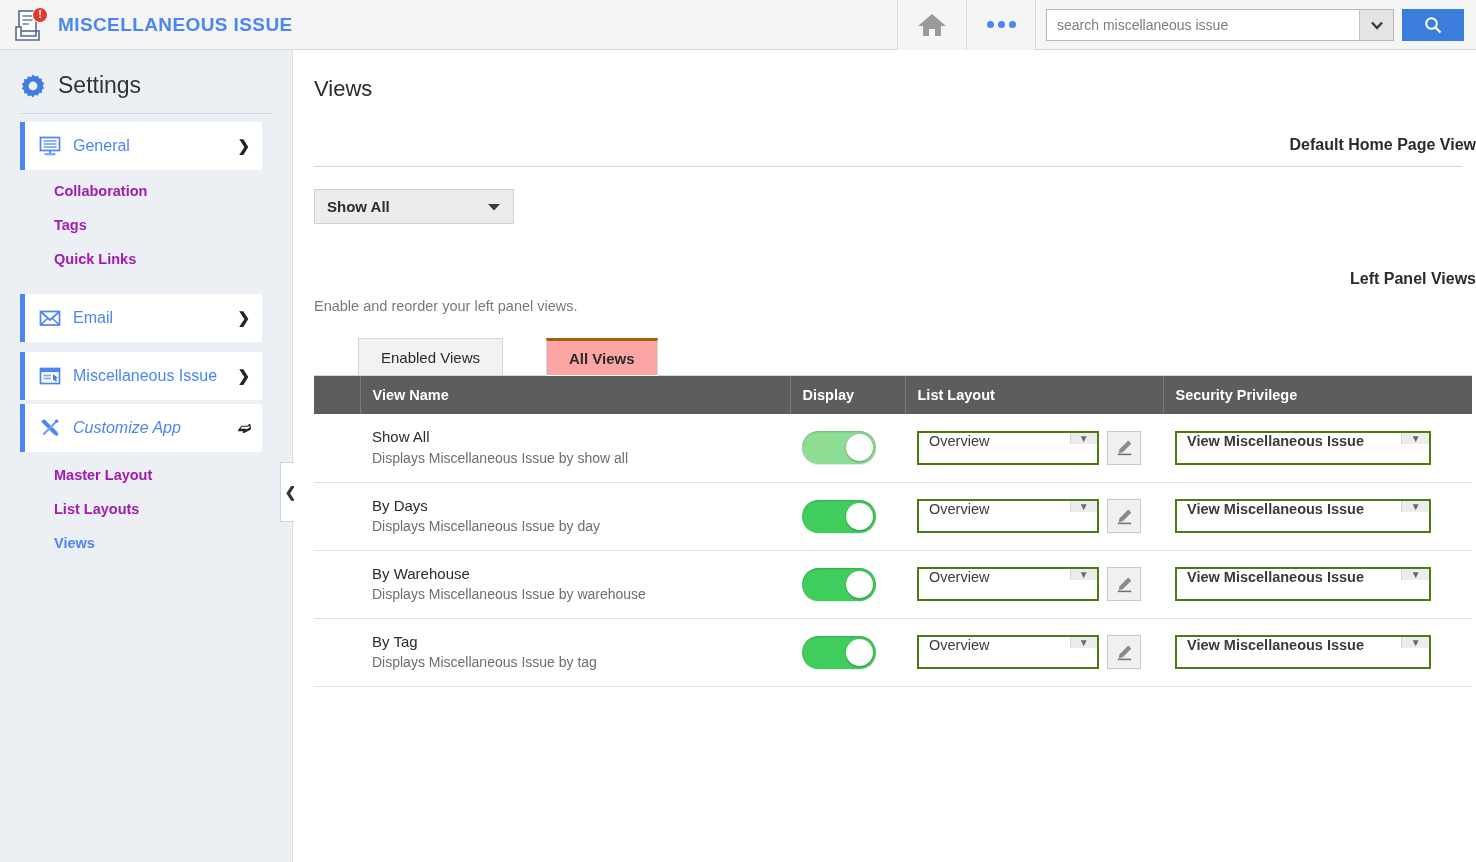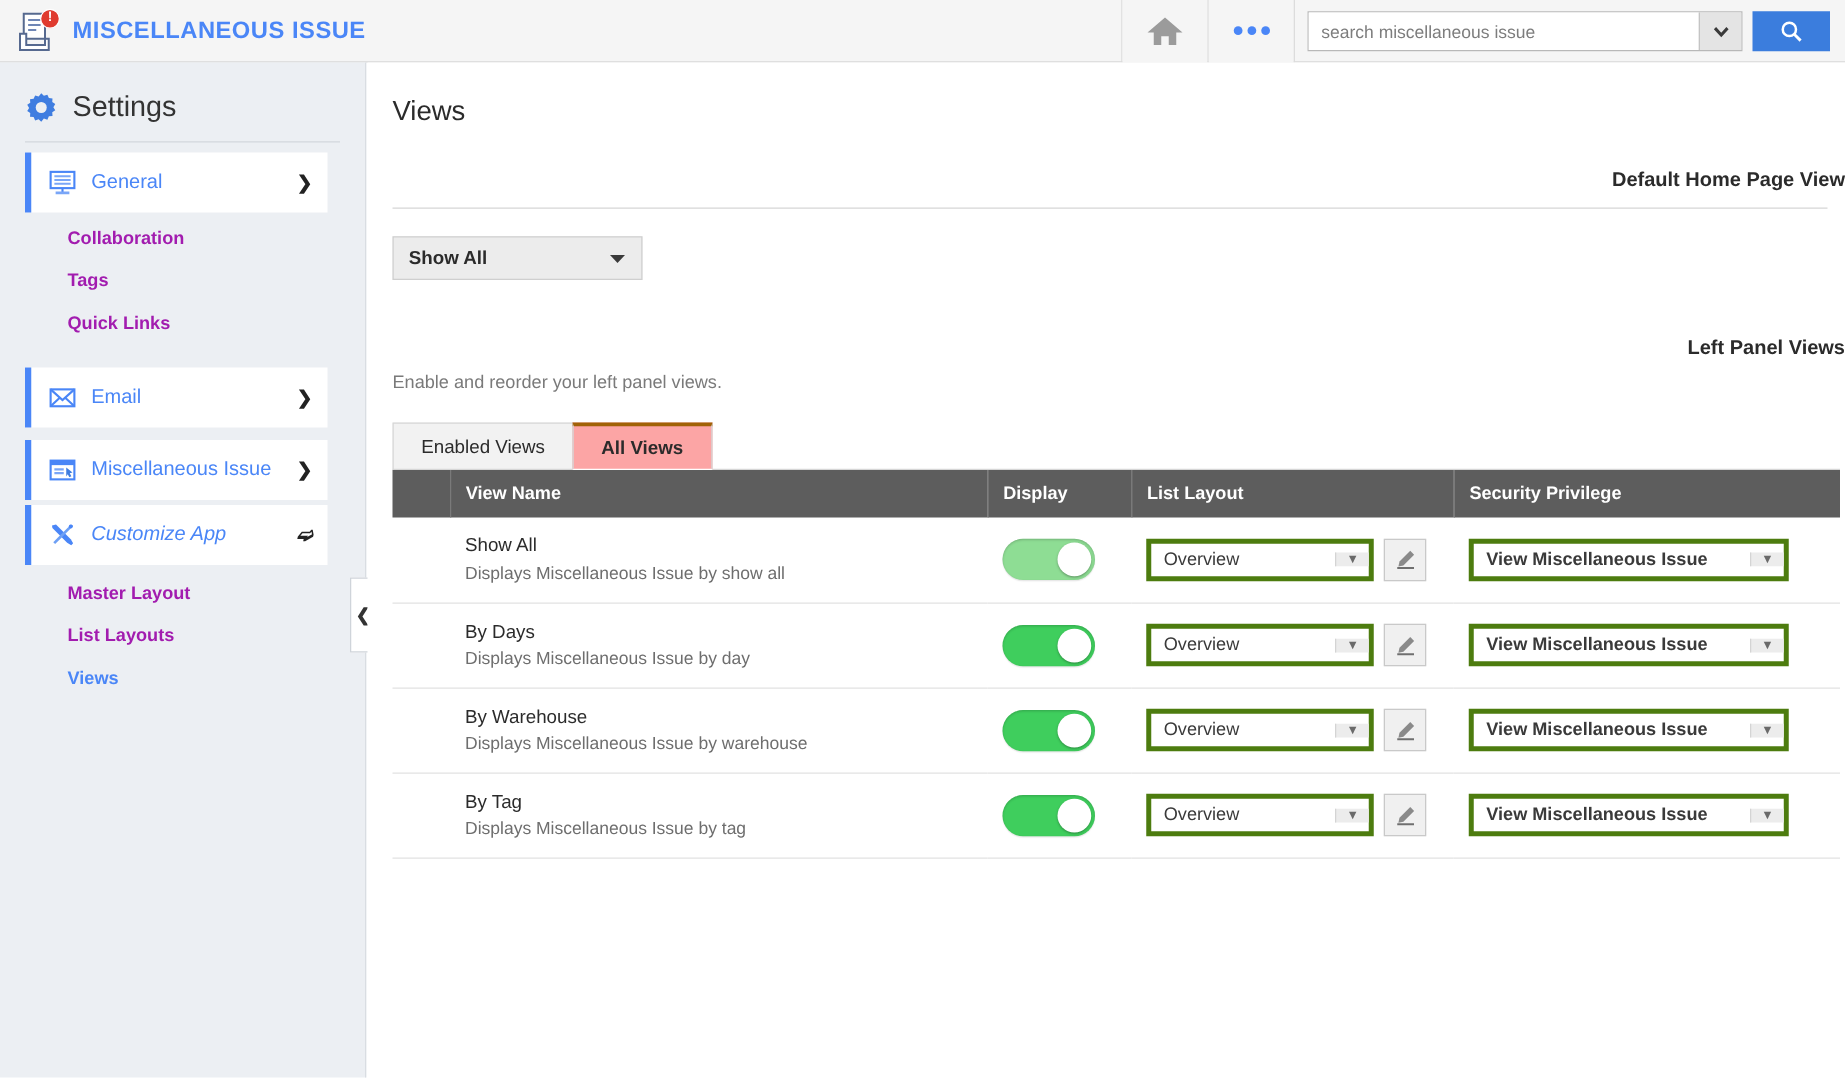--- a/index.html
+++ b/index.html
@@ -147,6 +147,7 @@
     font-size: 15px; color: #2b2b2b; cursor: pointer;
     border: 1px solid #d6d6d6; background: #f2f2f2;
     margin-right: -1px;
+    margin-left: 44px;
   }
   .tab.active {
     background: #fca5a5; border-bottom-color: #fff;

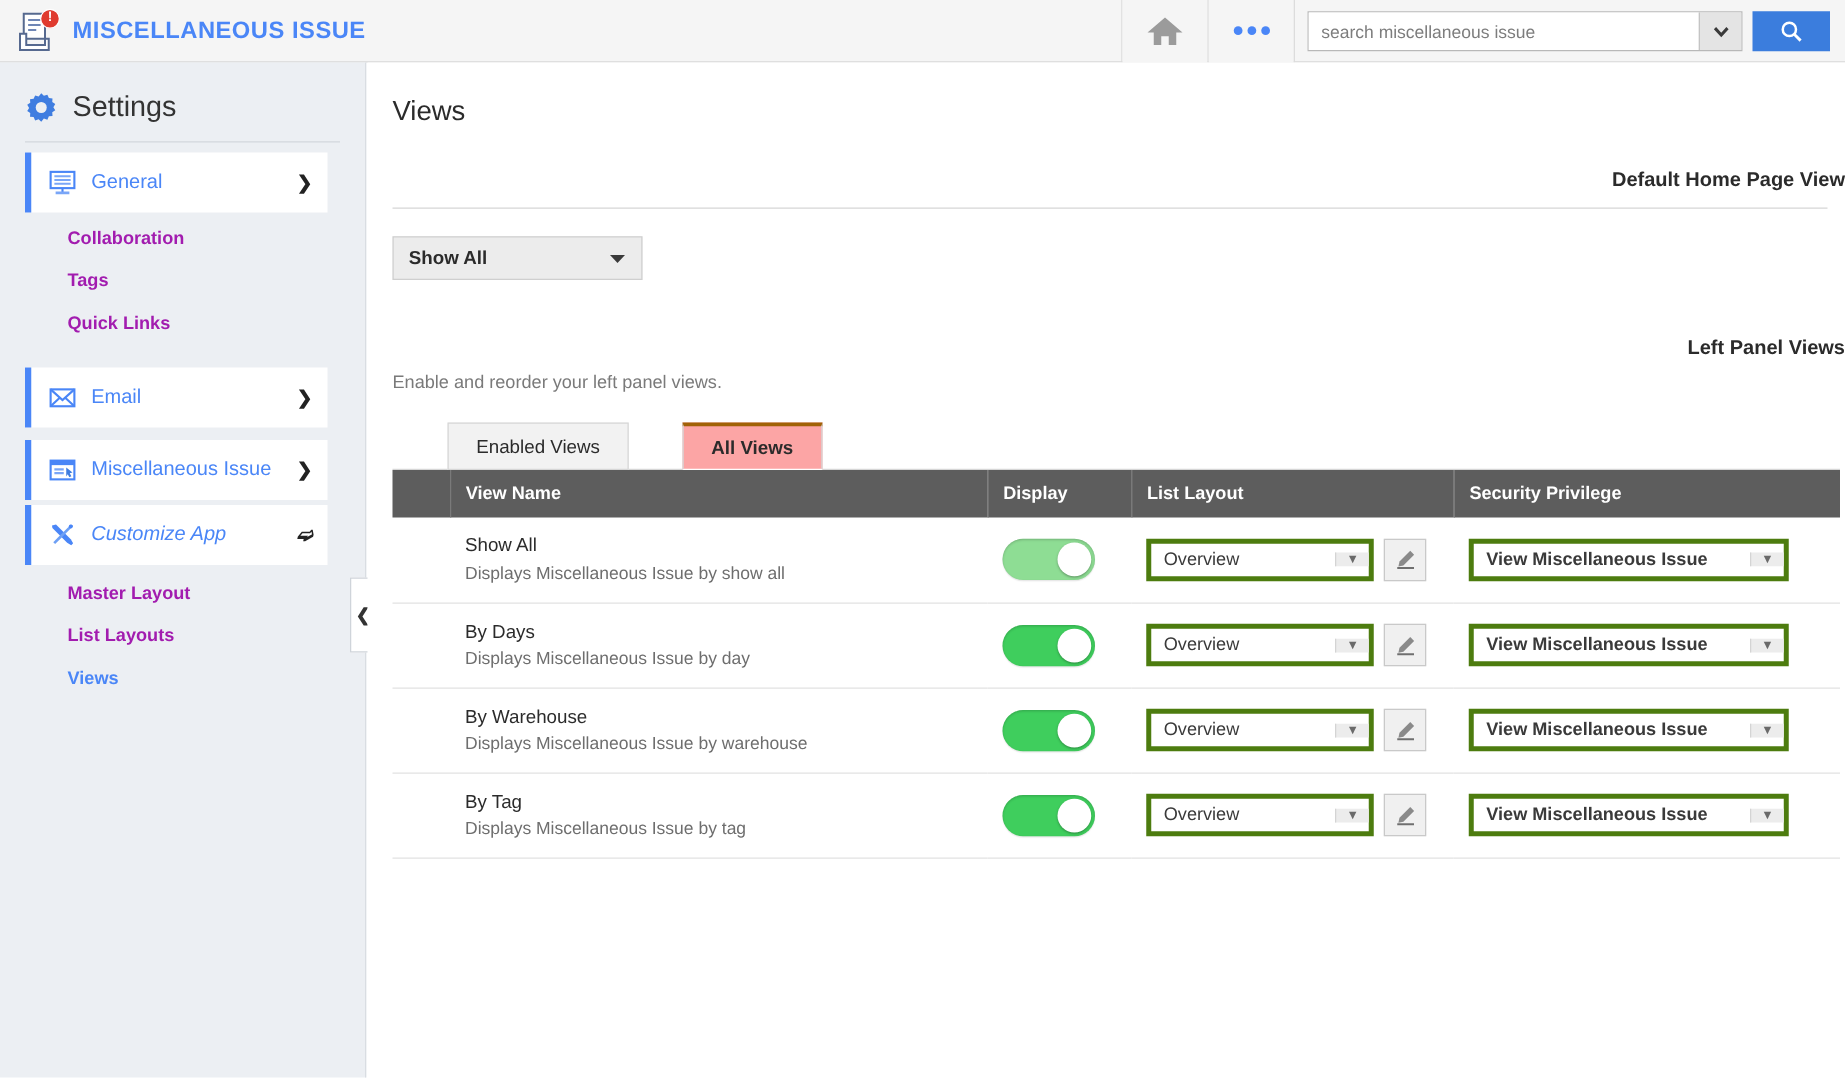--- a/index.html
+++ b/index.html
@@ -191,8 +191,8 @@
   }
 
   .dd {
-    display: inline-flex; align-items: center;
-    height: 34px; border: 4px solid #4d7c0f; background: #fff;
+    display: inline-flex; align-items: flex-start;
+    height: 34px; border: 2px solid #4d7c0f; background: #fff;
     vertical-align: middle;
   }
   .dd .val {

